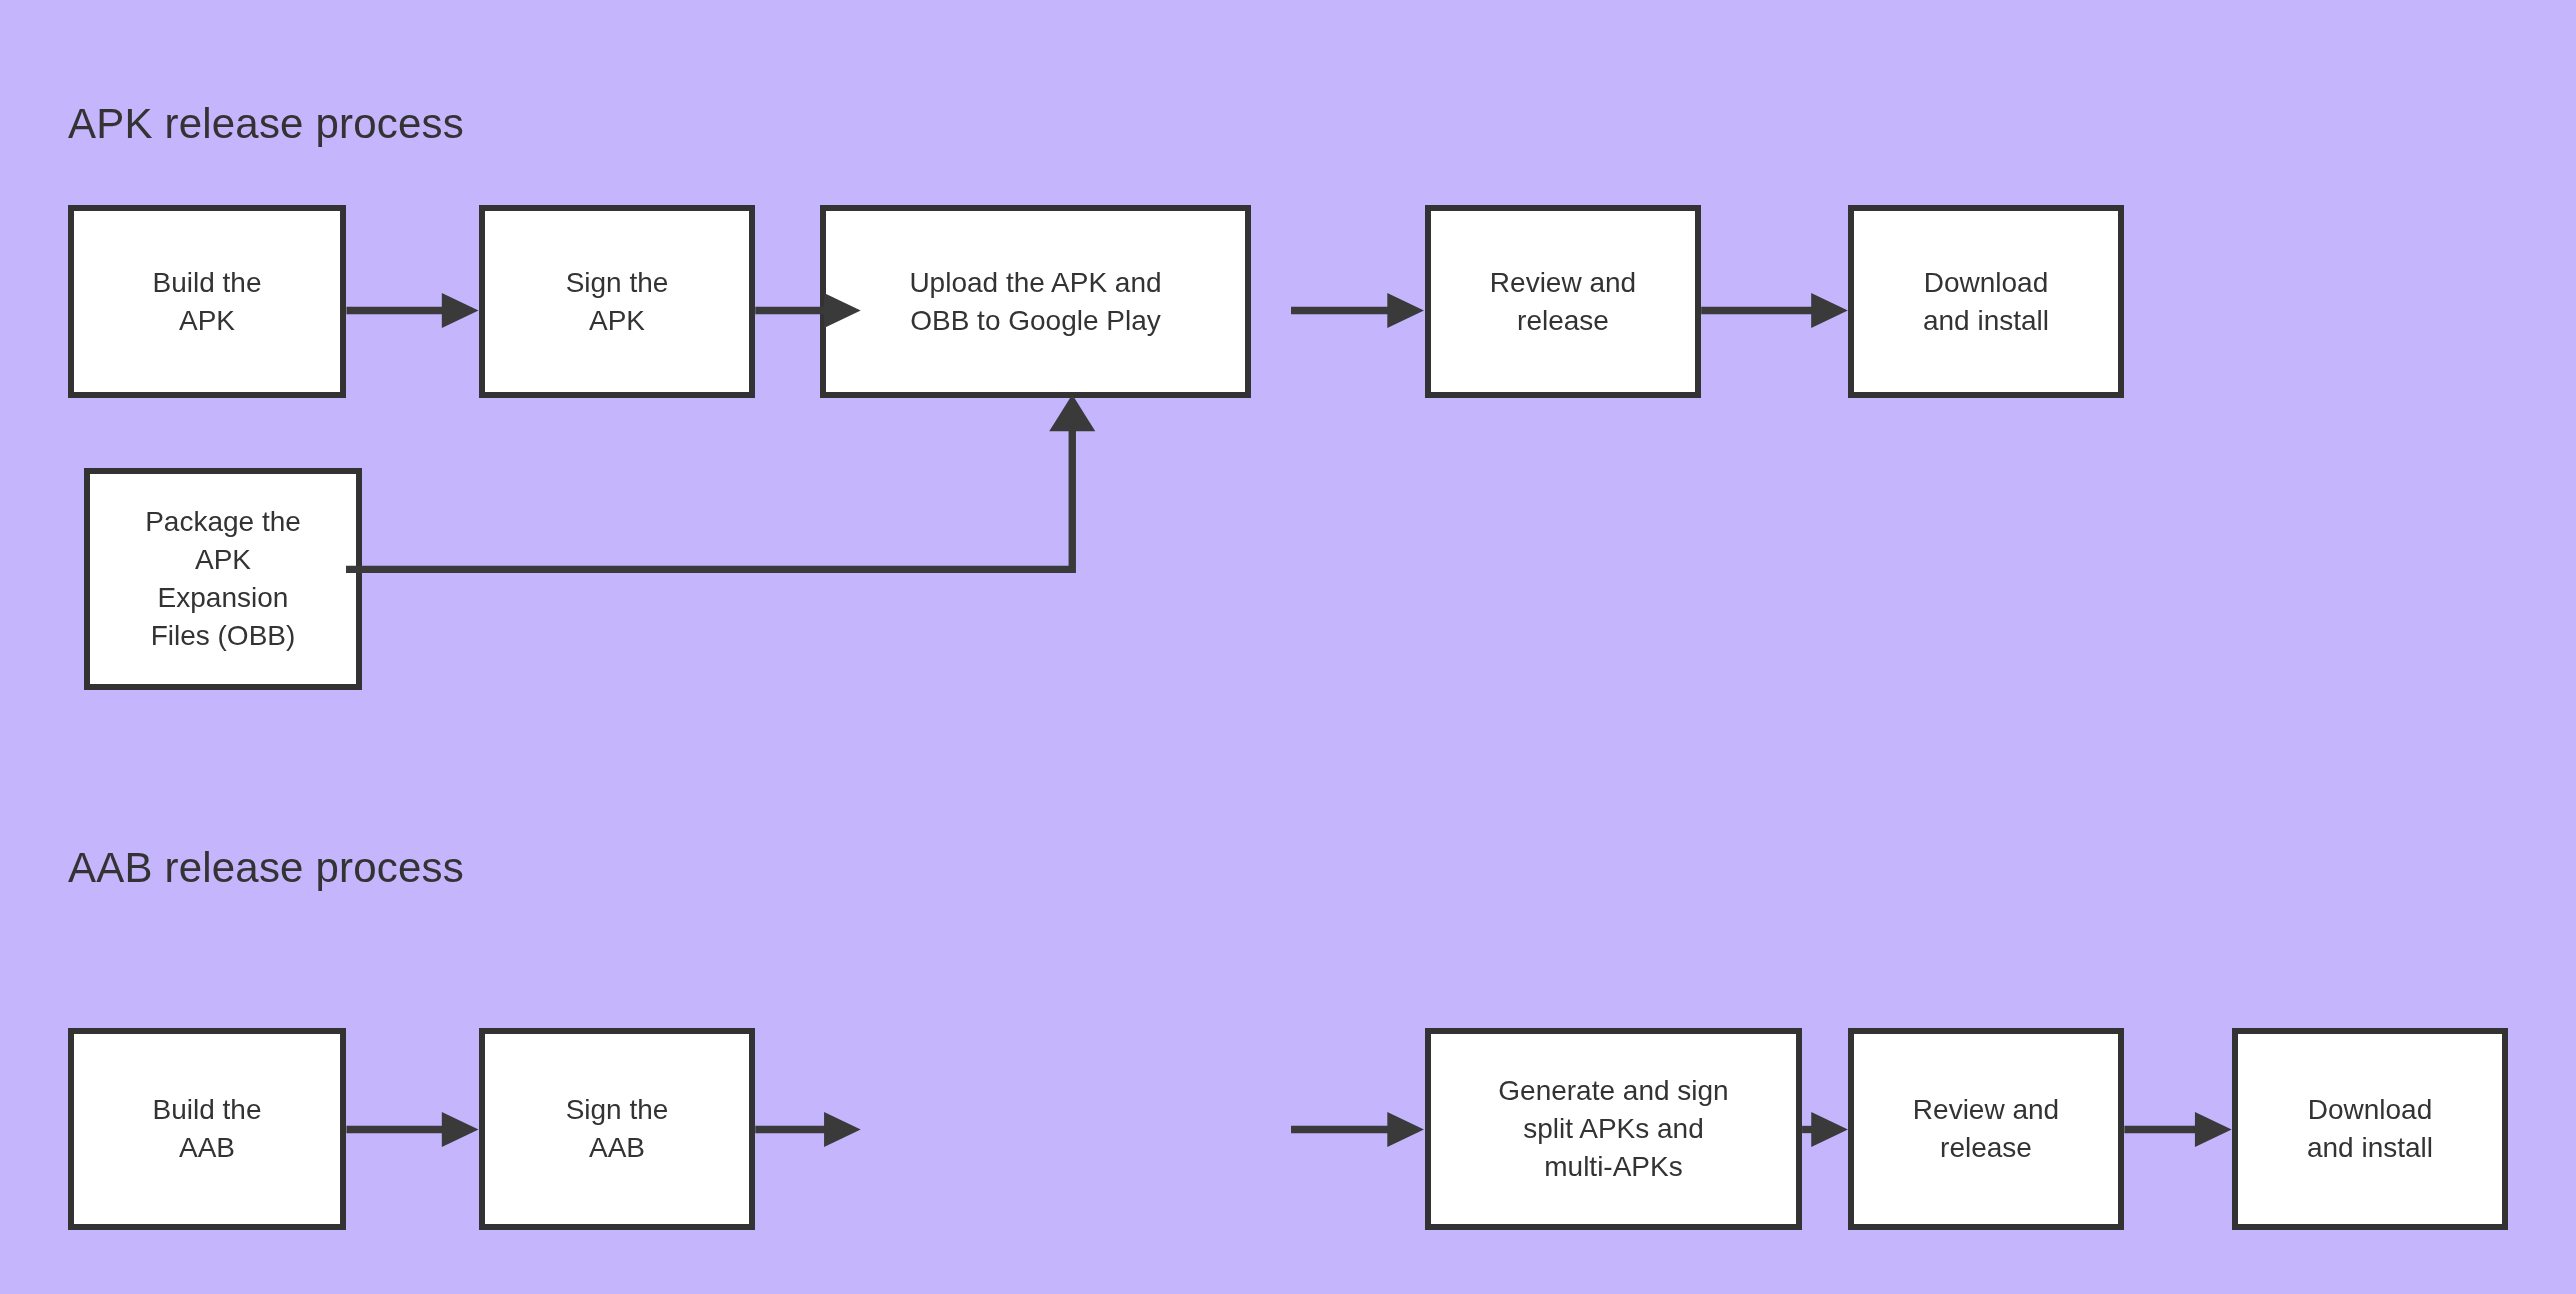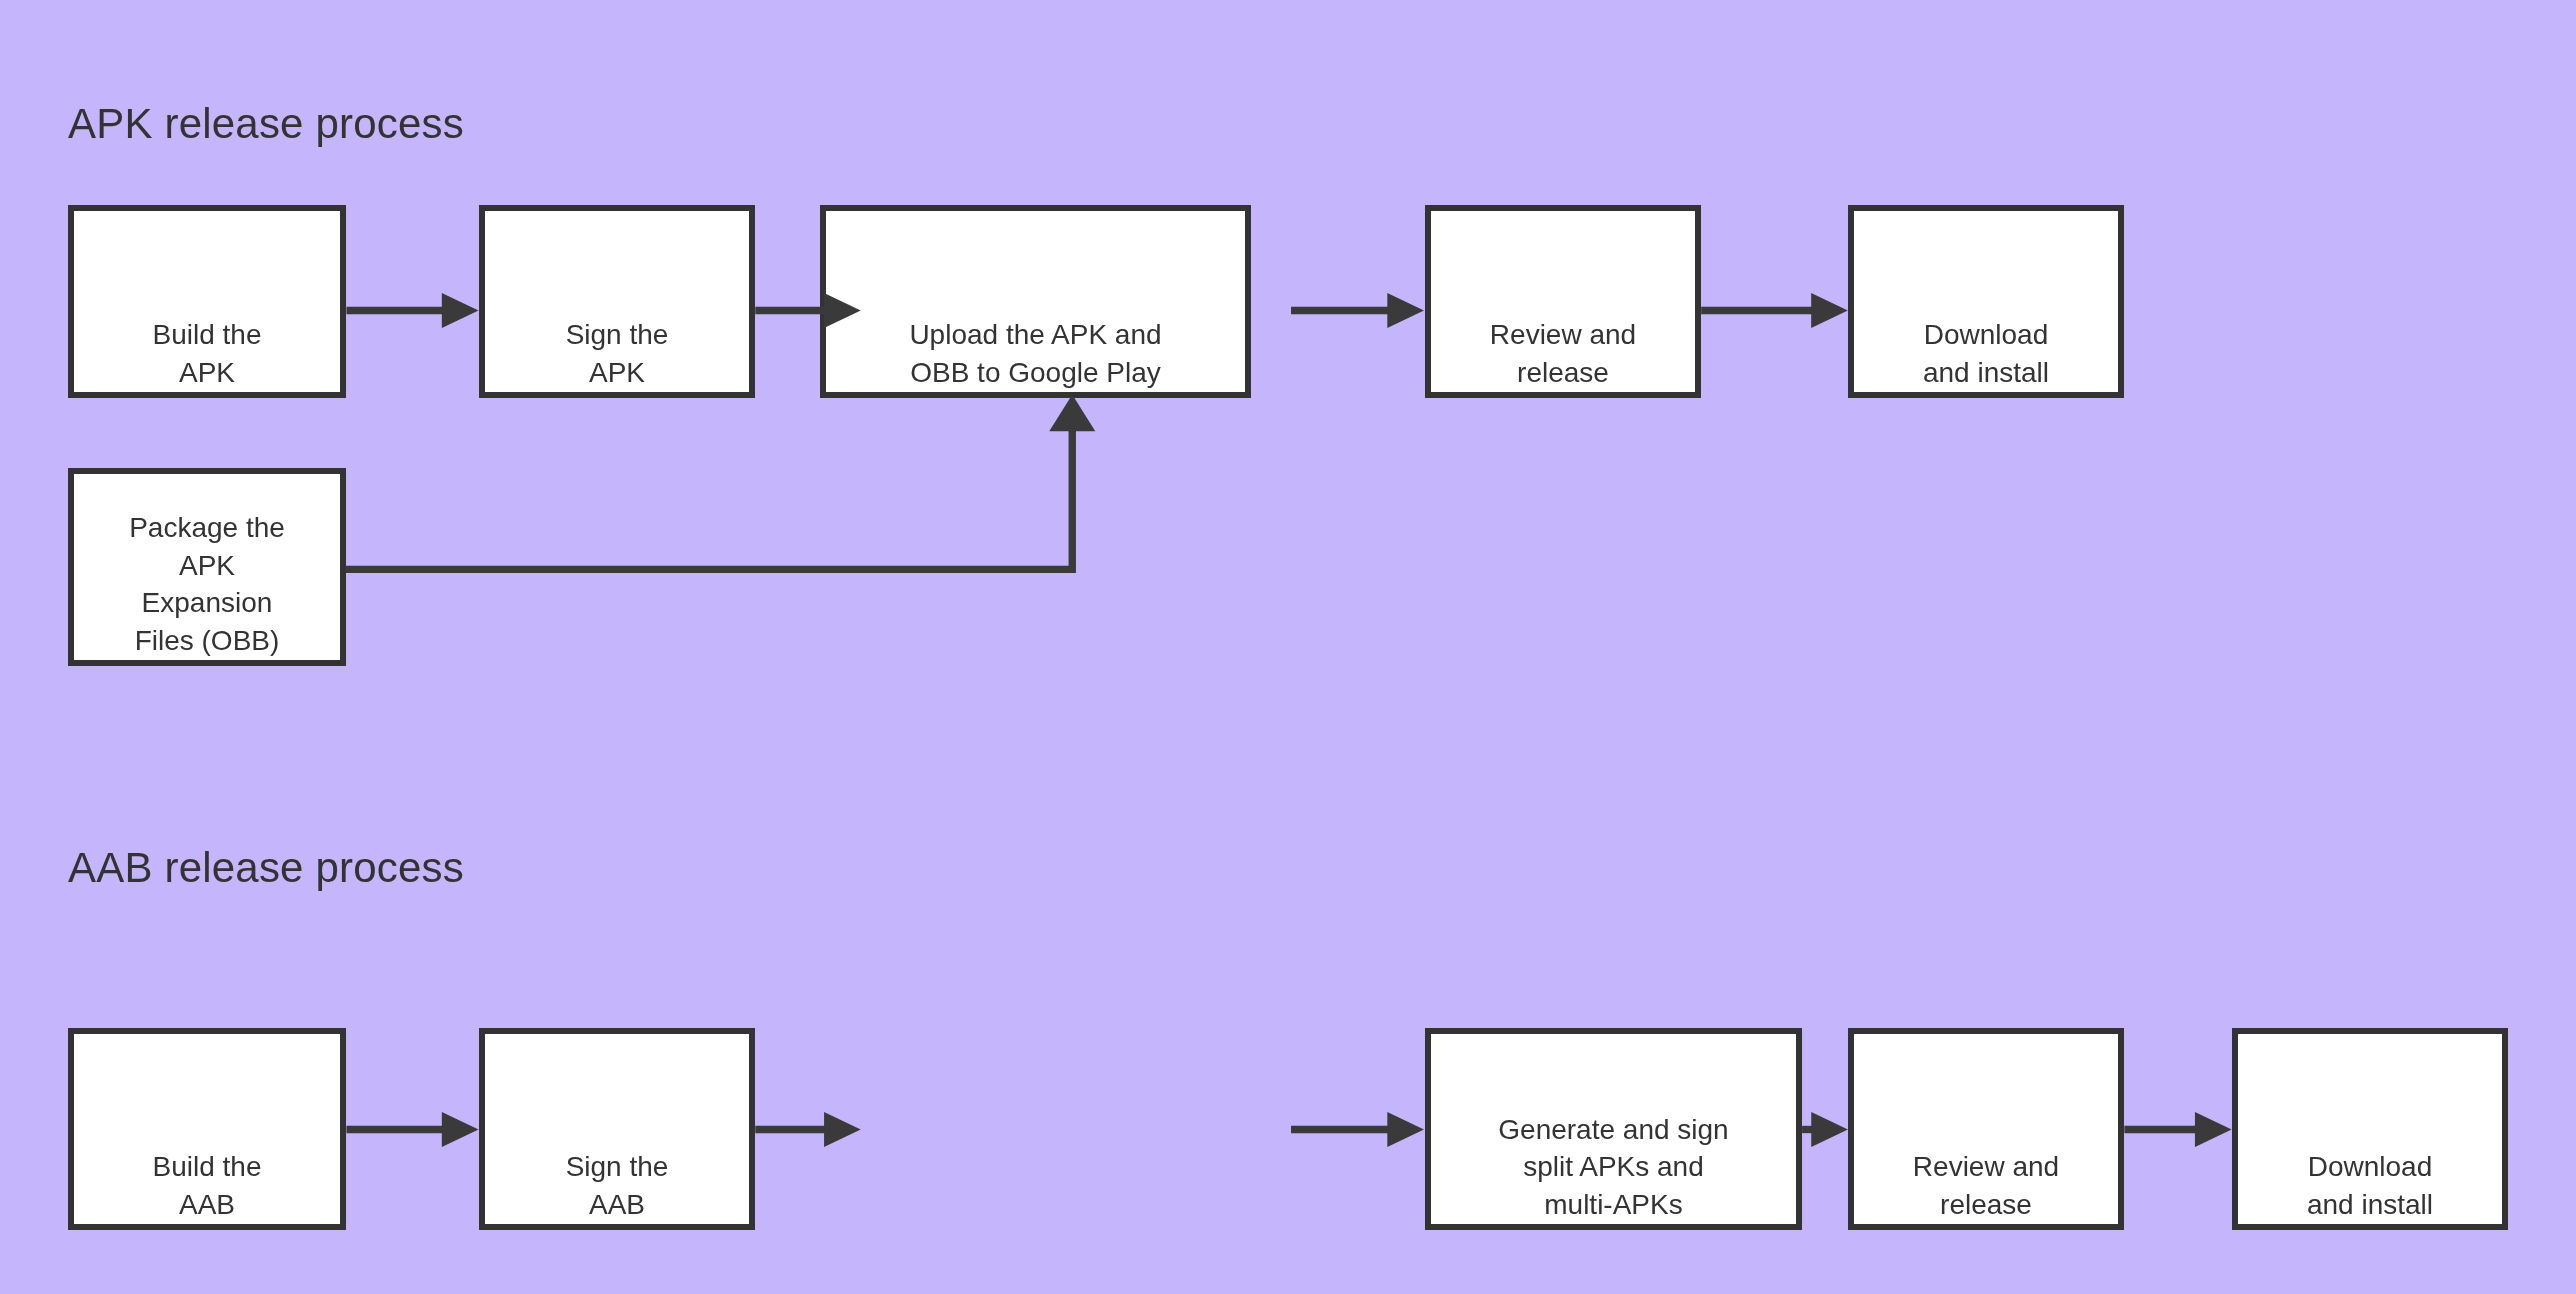--- a/index.html
+++ b/index.html
@@ -23,7 +23,7 @@
     border:6.4px solid #333333;
     box-sizing:border-box;
     display:flex;
-    align-items:flex-end;
+    align-items:center;
     justify-content:center;
     text-align:center;
   }

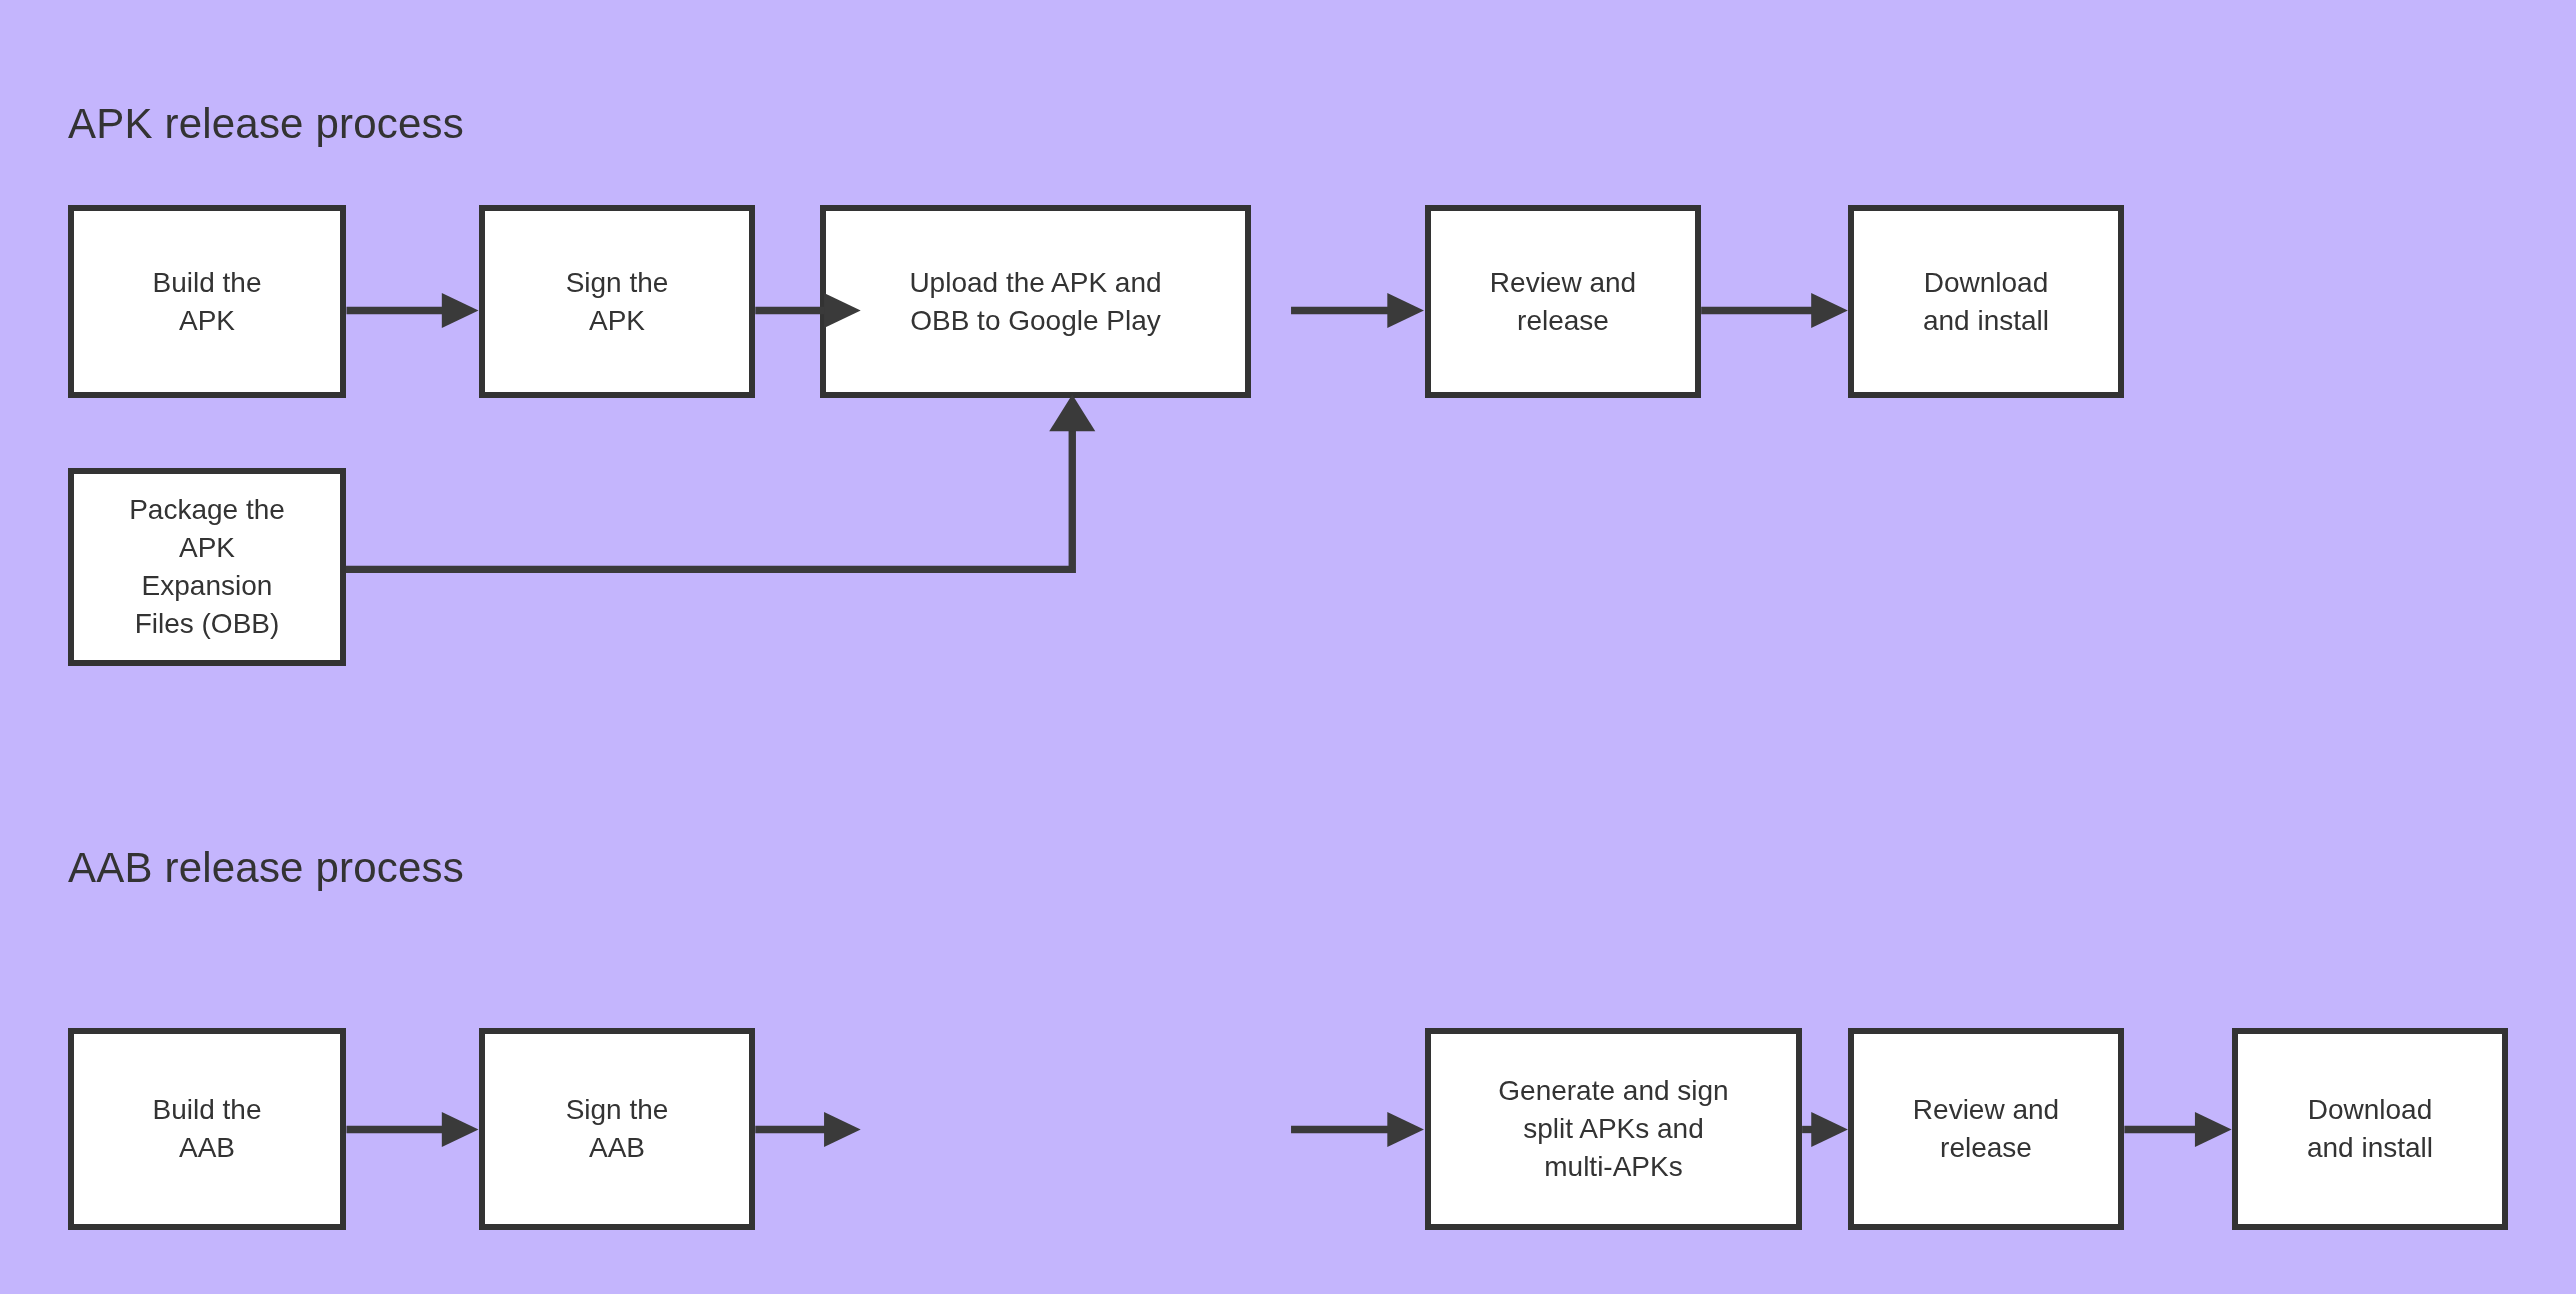--- a/index.html
+++ b/index.html
@@ -70,7 +70,7 @@
 and install</span>
   </div>
 
-  <div class="node" style="left:68px; top:468px; width:278px; height:198px;">
+  <div class="node" style="left:84px; top:468px; width:278px; height:222px;">
     <span class="node-label">Package the
 APK
 Expansion

